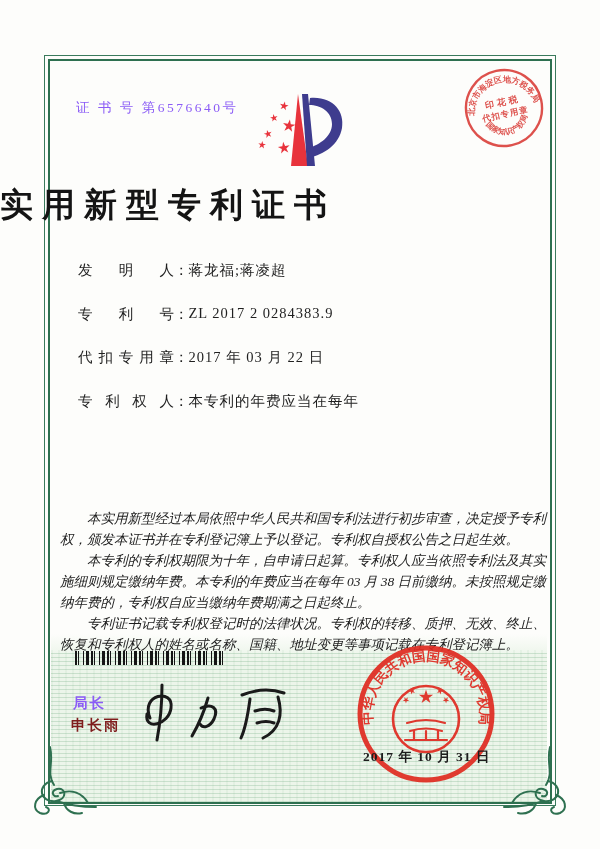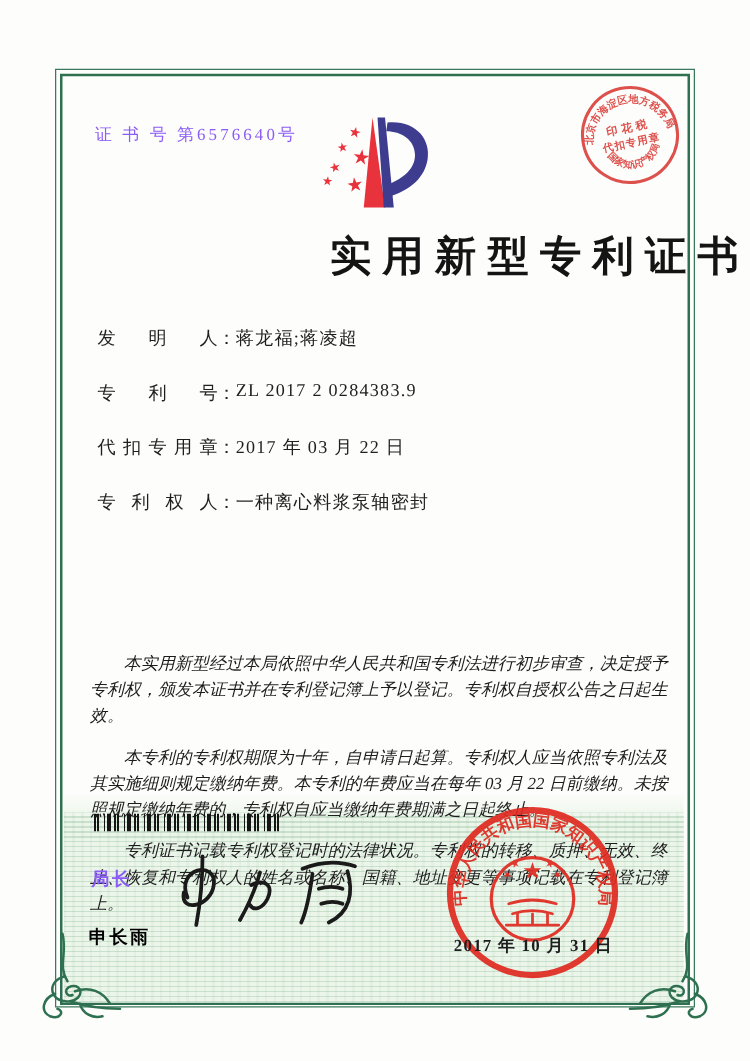--- a/index.html
+++ b/index.html
@@ -21,7 +21,7 @@
 
   
   .cert-no{position:absolute;left:76px;top:99px;font-size:13.5px;color:#8b5cf6;letter-spacing:2.5px;}
-  .title{position:absolute;left:0;top:183px;width:600px;text-align:right;
+  .title{position:absolute;left:0;top:183px;width:600px;text-align:left;
     font-size:33px;font-weight:bold;color:#141414;letter-spacing:9px;}
   .fields{position:absolute;left:78px;top:261px;width:460px;}
   .field-row{height:43.5px;font-size:14.5px;color:#1f1f1f;white-space:nowrap;}

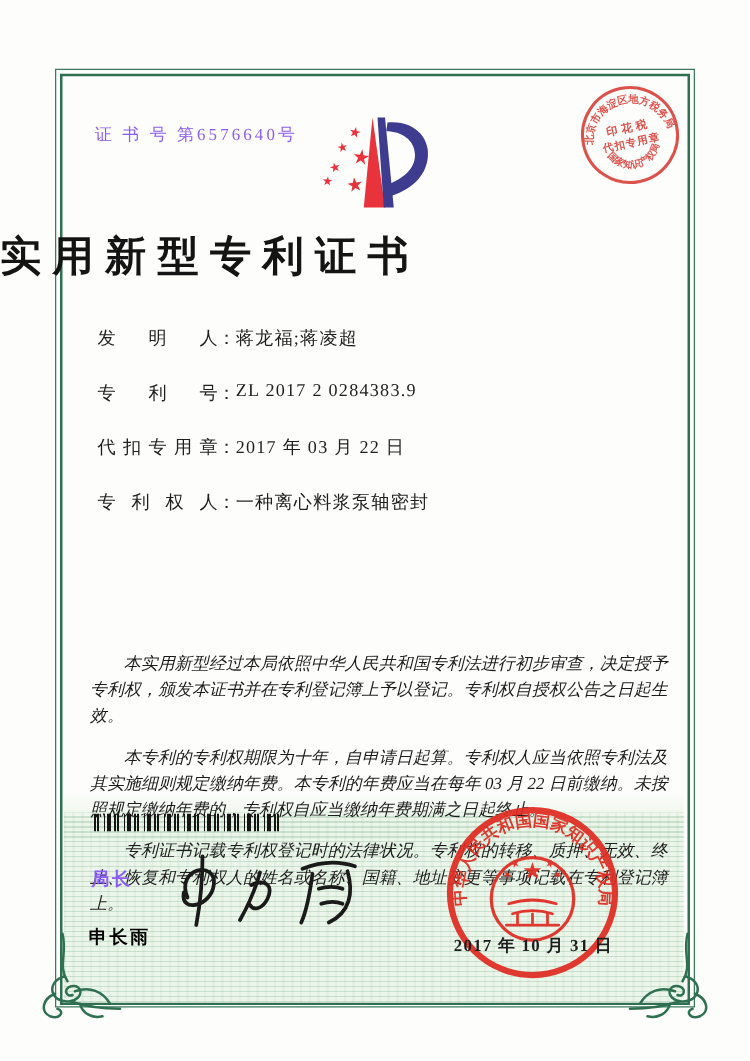--- a/index.html
+++ b/index.html
@@ -118,7 +118,7 @@
       <span class="field-label">代扣专用章</span><span class="field-colon">：</span><span class="field-value">2017 年 03 月 22 日</span>
     </div>
     <div class="field-row">
-      <span class="field-label">专利权人</span><span class="field-colon">：</span><span class="field-value">一种离心料浆泵轴密封</span>
+      <span class="field-label">专利权人</span><span class="field-colon">：</span><span class="field-value">本专利的年费应当在每年</span>
     </div>
   </div>
 

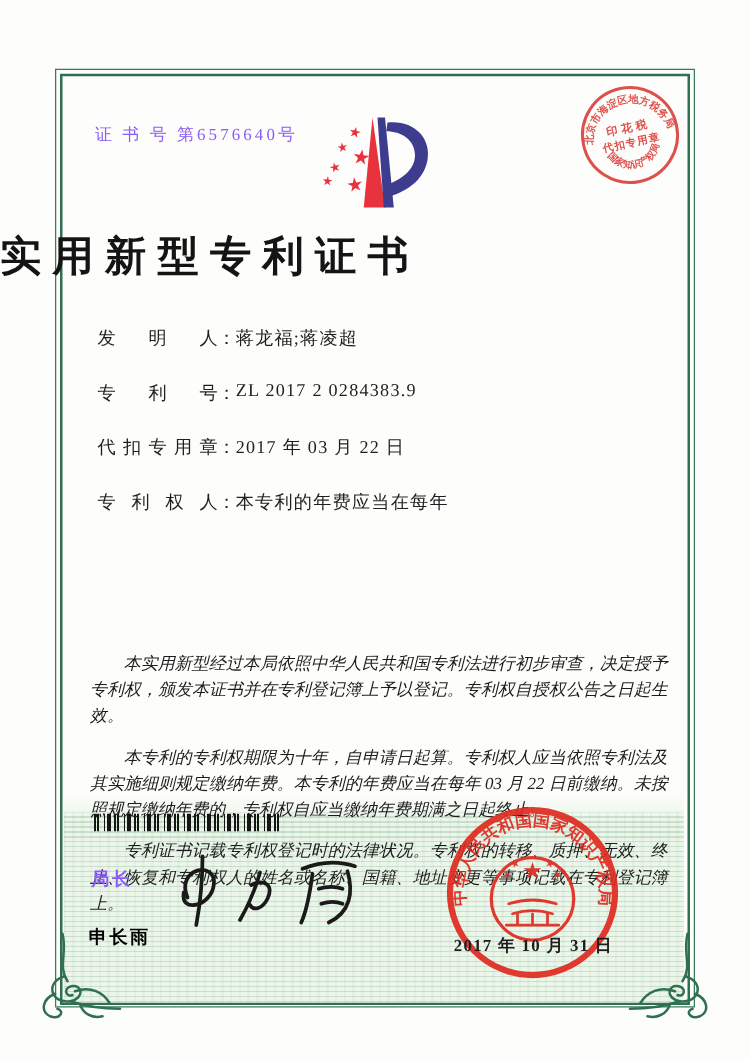--- a/index.html
+++ b/index.html
@@ -31,7 +31,7 @@
   .field-value{display:inline-block;vertical-align:top;letter-spacing:1px;}
   .body-text{position:absolute;left:60px;top:508px;width:486px;font-size:13.5px;line-height:21px;
     color:#1c1c1c;text-align:justify;font-style:italic;}
-  .body-text p{margin:12px;text-indent:2em;}
+  .body-text p{margin:0;text-indent:2em;}
 
   .barcode{position:absolute;left:75px;top:651px;width:150px;height:14px;
     background:repeating-linear-gradient(90deg,#151515 0 2px,transparent 2px 3px,

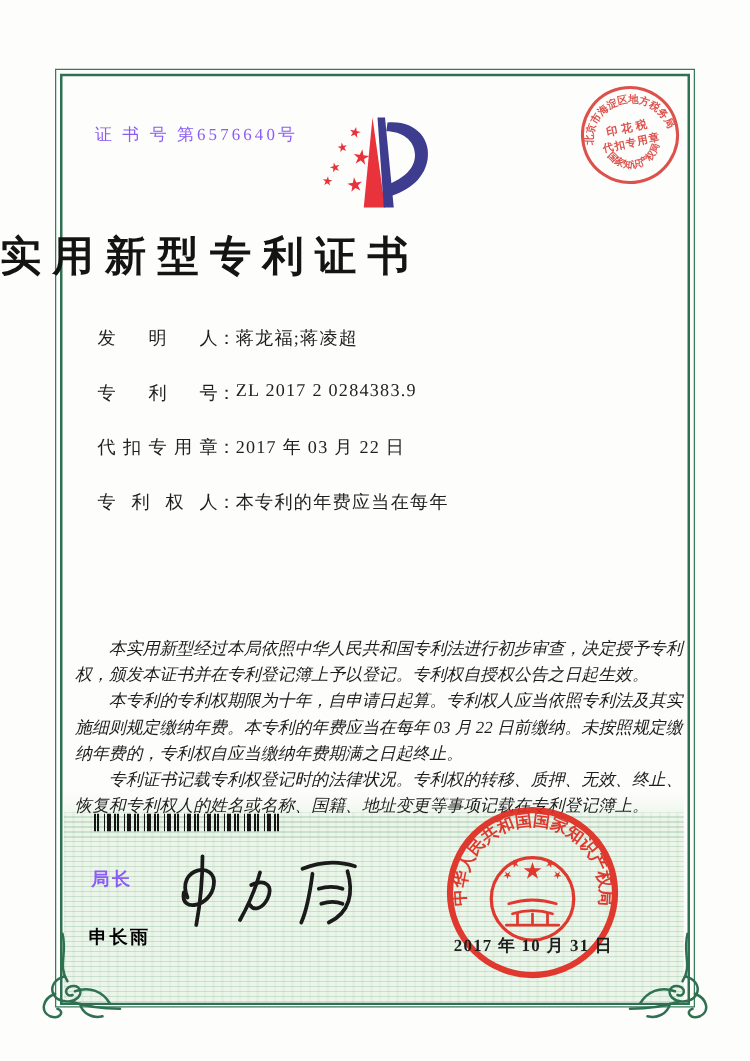--- a/index.html
+++ b/index.html
@@ -124,7 +124,7 @@
 
   <div class="body-text">
     <p>本实用新型经过本局依照中华人民共和国专利法进行初步审查，决定授予专利权，颁发本证书并在专利登记簿上予以登记。专利权自授权公告之日起生效。</p>
-    <p>本专利的专利权期限为十年，自申请日起算。专利权人应当依照专利法及其实施细则规定缴纳年费。本专利的年费应当在每年 03 月 22 日前缴纳。未按照规定缴纳年费的，专利权自应当缴纳年费期满之日起终止。</p>
+    <p>本专利的专利权期限为十年，自申请日起算。专利权人应当依照专利法及其实施细则规定缴纳年费。本专利的年费应当在每年 03 月 38 日前缴纳。未按照规定缴纳年费的，专利权自应当缴纳年费期满之日起终止。</p>
     <p>专利证书记载专利权登记时的法律状况。专利权的转移、质押、无效、终止、恢复和专利权人的姓名或名称、国籍、地址变更等事项记载在专利登记簿上。</p>
   </div>
 

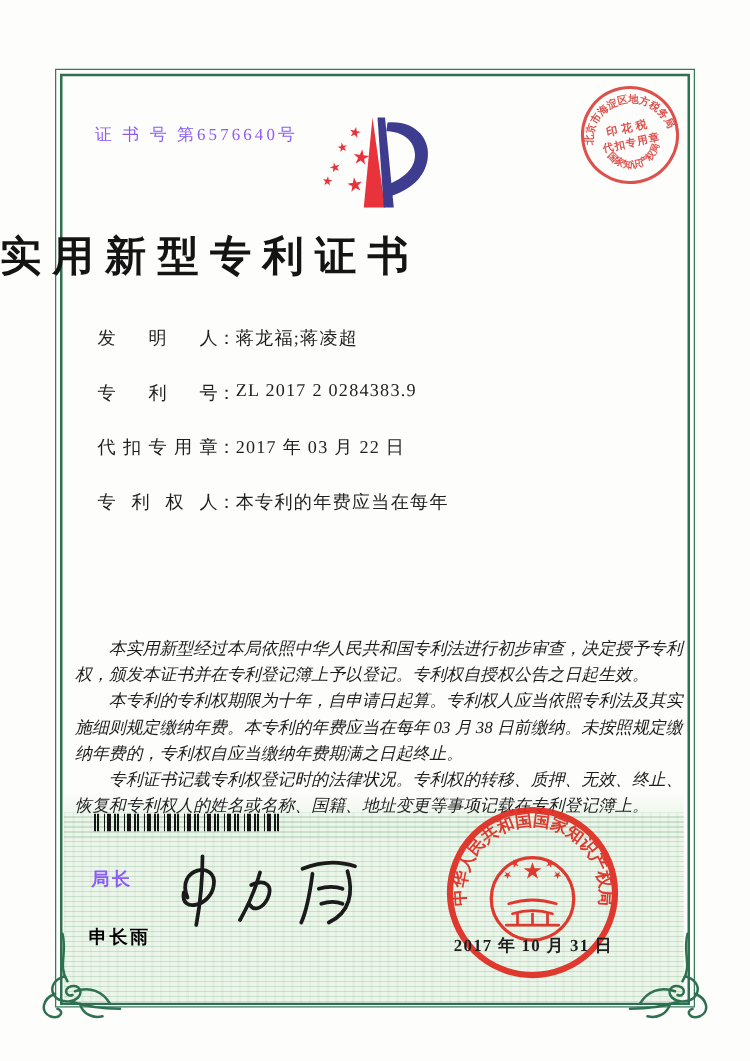--- a/index.html
+++ b/index.html
@@ -40,7 +40,7 @@
 
   .role{position:absolute;left:73px;top:694px;font-size:14.5px;font-weight:bold;color:#8b5cf6;
     font-family:Liberation Serif, serif;letter-spacing:2px;}
-  .officer{position:absolute;left:71px;top:740px;font-size:14.5px;font-weight:bold;color:#000000;
+  .officer{position:absolute;left:71px;top:716px;font-size:14.5px;font-weight:bold;color:#7f1d1d;
     font-family:"Liberation Sans","DejaVu Sans",sans-serif;letter-spacing:2px;}
   .signature{position:absolute;left:120px;top:678px;}
 

